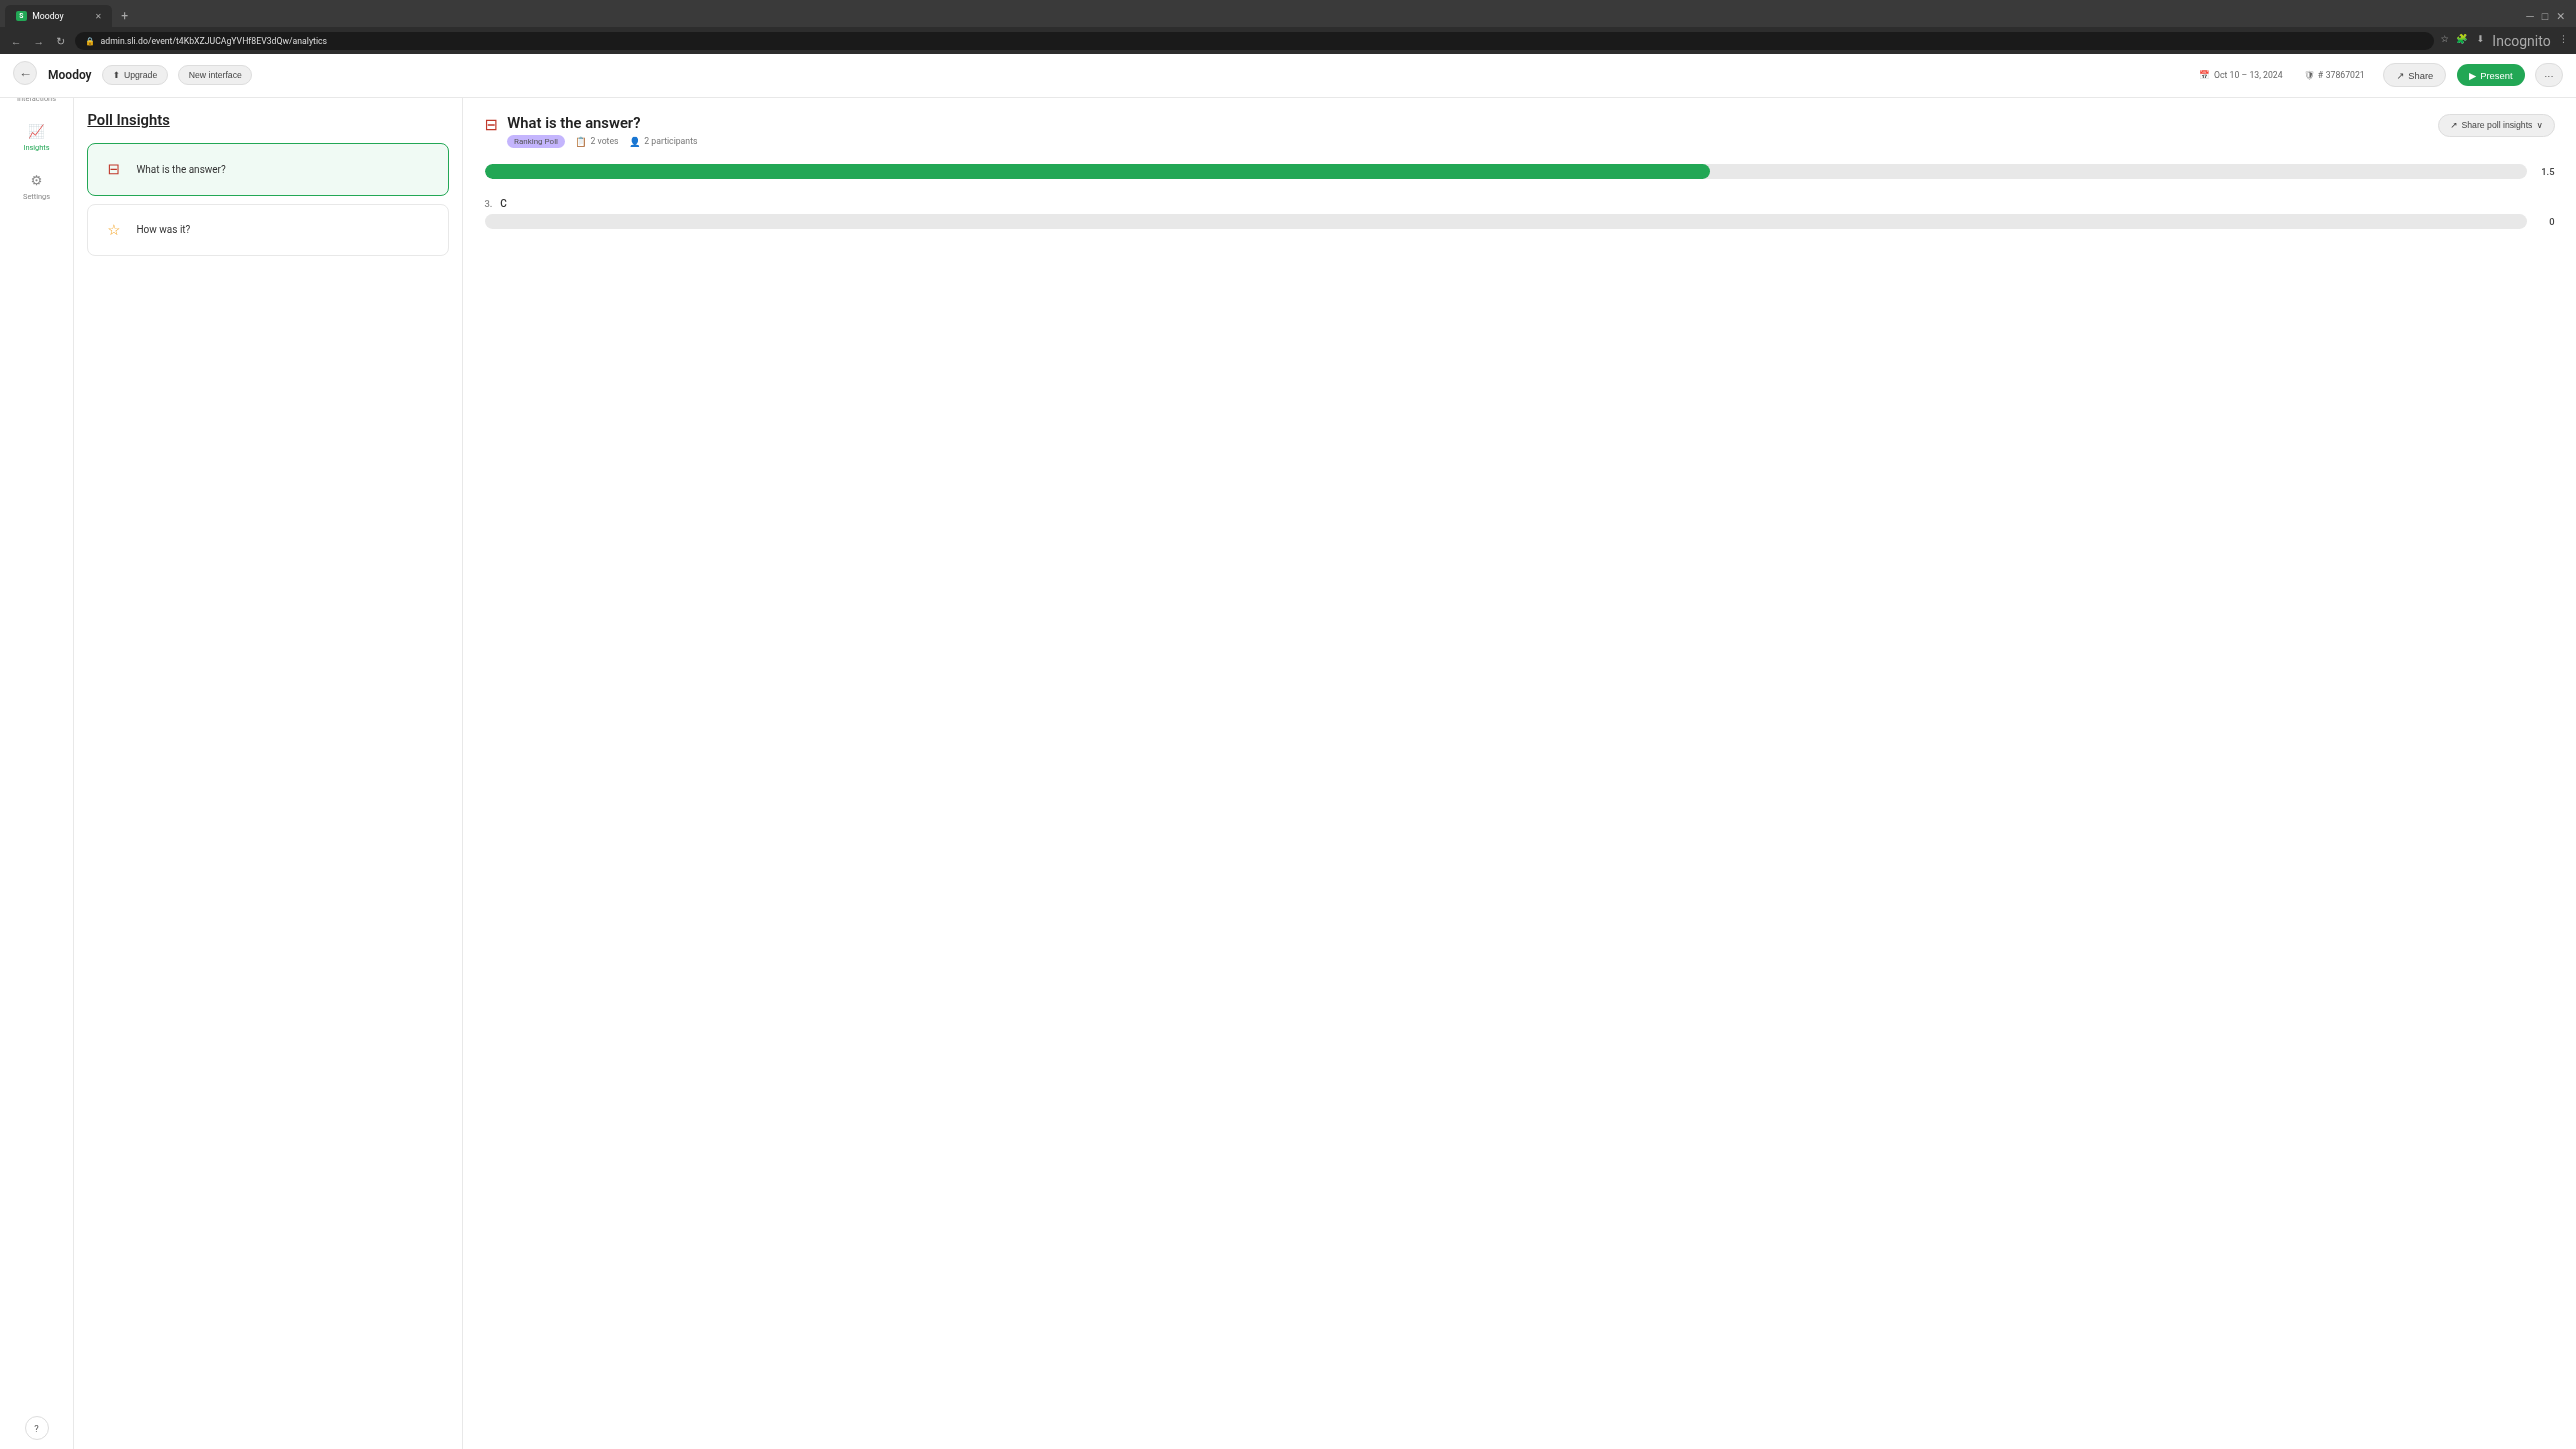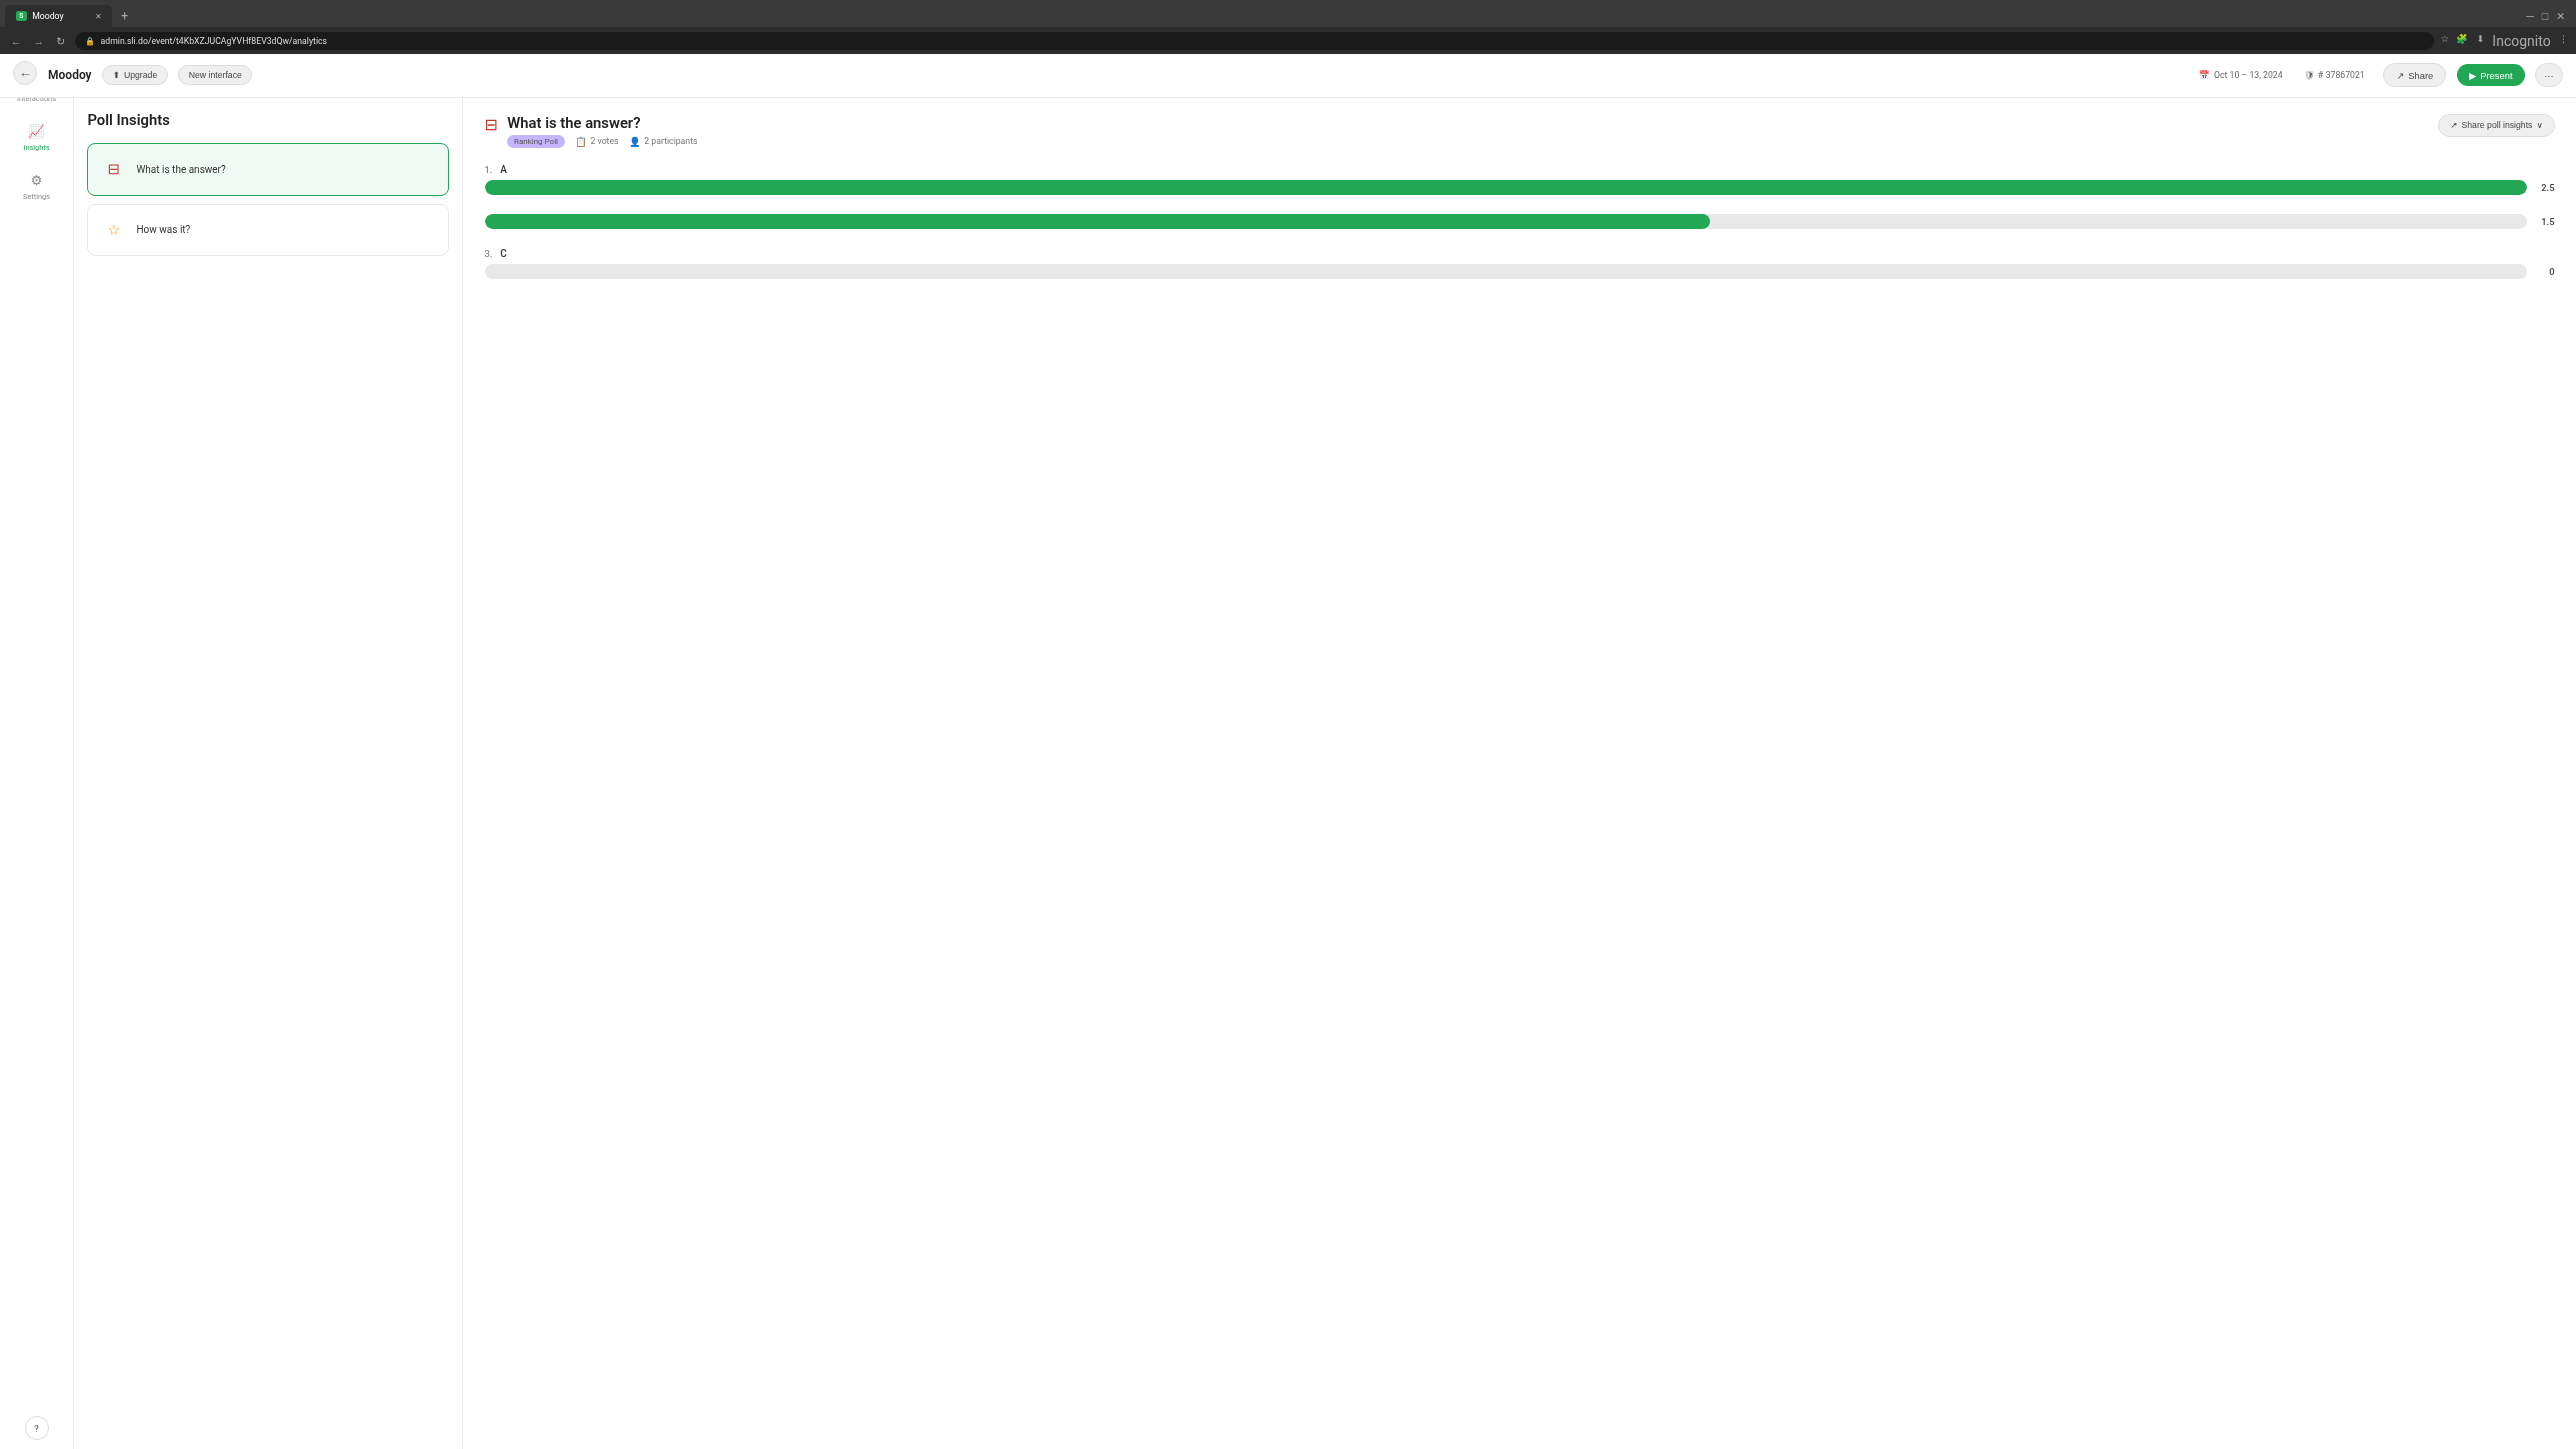--- a/index.html
+++ b/index.html
@@ -49,7 +49,7 @@
     .main-content { display: flex; flex: 1; margin-top: 42px; overflow: hidden; }
 
     .left-panel { width: 389px; background: white; border-right: 0.7px solid #e8e8e8; padding: 13.4px 13.4px; overflow-y: auto; }
-    .panel-title { font-size: 14.8px; font-weight: 600; color: #222; margin-bottom: 13.4px; }
+    .panel-title { font-size: 14.8px; font-weight: 600; color: #222; margin-bottom: 13.4px; text-decoration: underline; }
 
     .poll-card { border: 1.3px solid #e8e8e8; border-radius: 8px; padding: 13.4px; margin-bottom: 8px; cursor: pointer; display: flex; align-items: center; gap: 10.7px; font-size: 10px; color: #333; }
     .poll-card.active { border-color: #22a755; background: #f0faf4; }

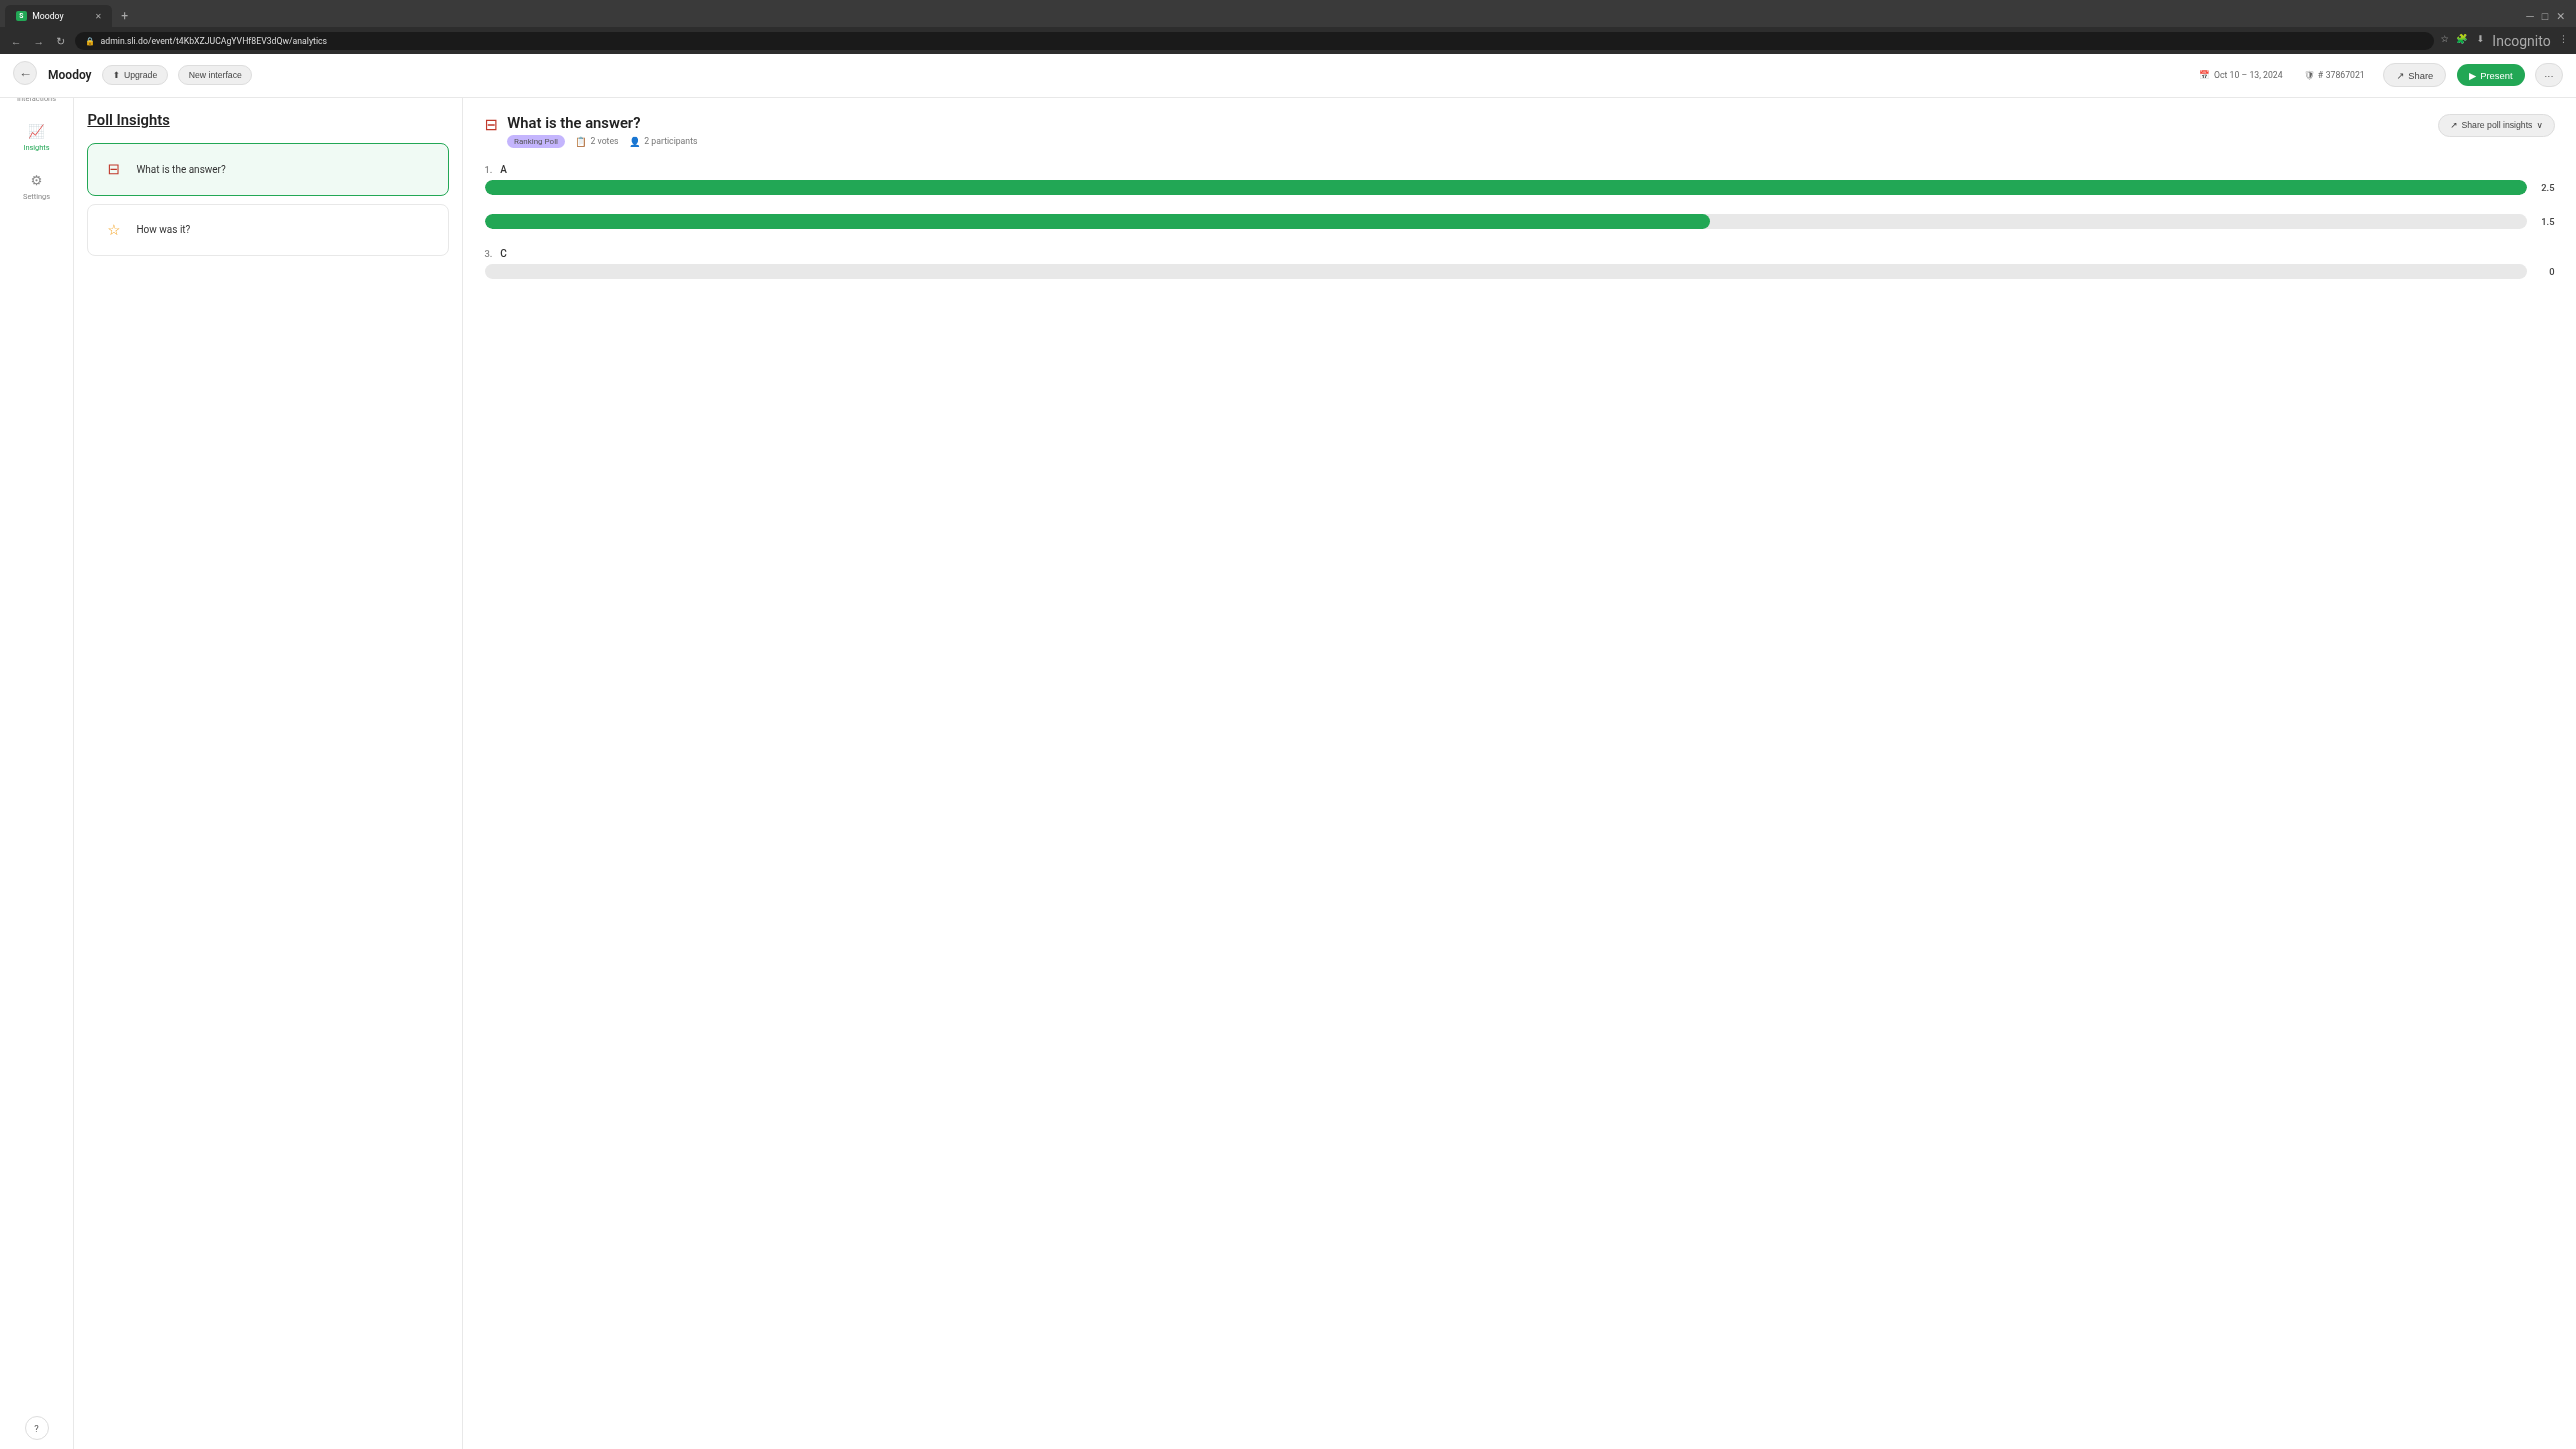--- a/index.html
+++ b/index.html
@@ -214,18 +214,6 @@
       </div>
 
       <div class="chart-container" id="chart-container">
-      <div class="chart-row">
-      <div class="chart-label">
-        <span class="chart-rank">1.</span>
-        <span>A</span>
-      </div>
-      <div class="bar-container">
-        <div class="bar-track">
-          <div class="bar-fill" style="width: 100%"></div>
-        </div>
-        <span class="bar-value">2.5</span>
-      </div>
-    </div>
           <div class="chart-row">
       <div class="bar-container">
         <div class="bar-track">

